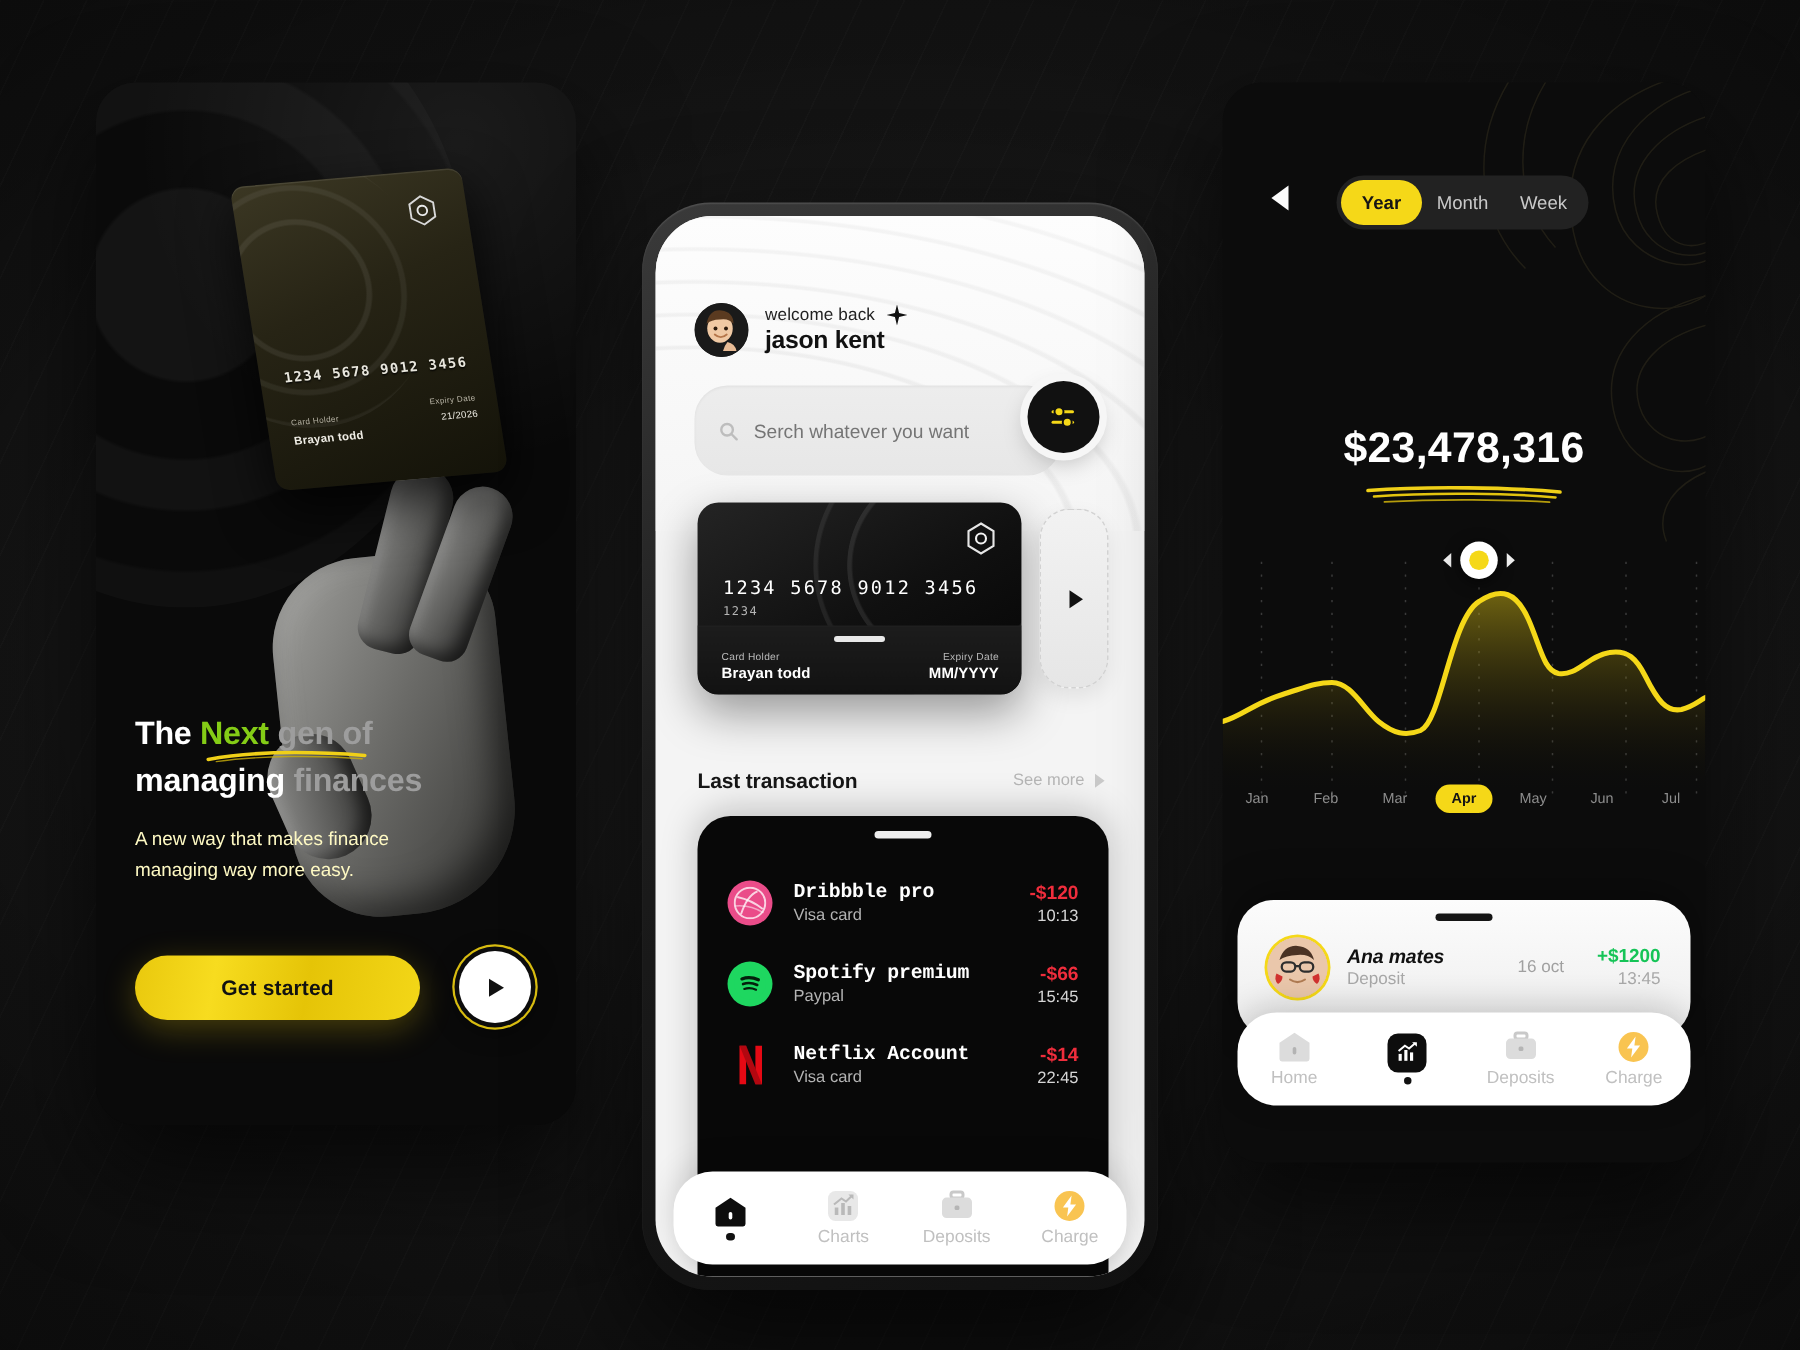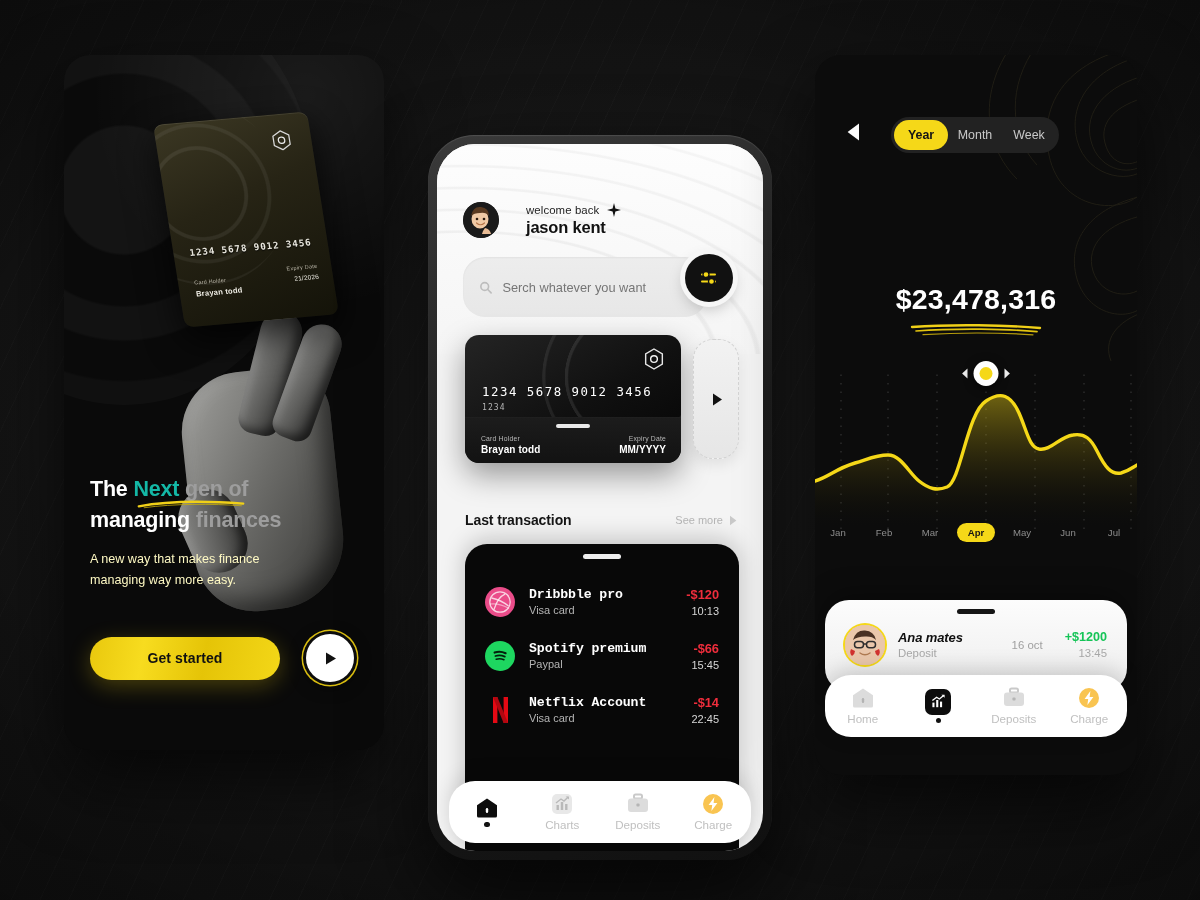--- a/index.html
+++ b/index.html
@@ -129,7 +129,7 @@
       radial-gradient(160% 130% at 8% 105%, rgba(0,0,0,0) 0 88%, rgba(0,0,0,.03) 88.4% 88.9%, rgba(0,0,0,0) 89.4%),
       linear-gradient(#fdfdfd,#f5f5f5);
   }
-  .p2-head { position:absolute; left:26px; top:58px; display:flex; align-items:center; gap:27px; z-index:3;}
+  .p2-head { position:absolute; left:26px; top:58px; display:flex; align-items:center; gap:11px; z-index:3;}
   .avatar2 {
     width:36px; height:36px; border-radius:50%; overflow:hidden; position:relative;
     background:radial-gradient(circle at 50% 45%, #3a3a3a, #131313);

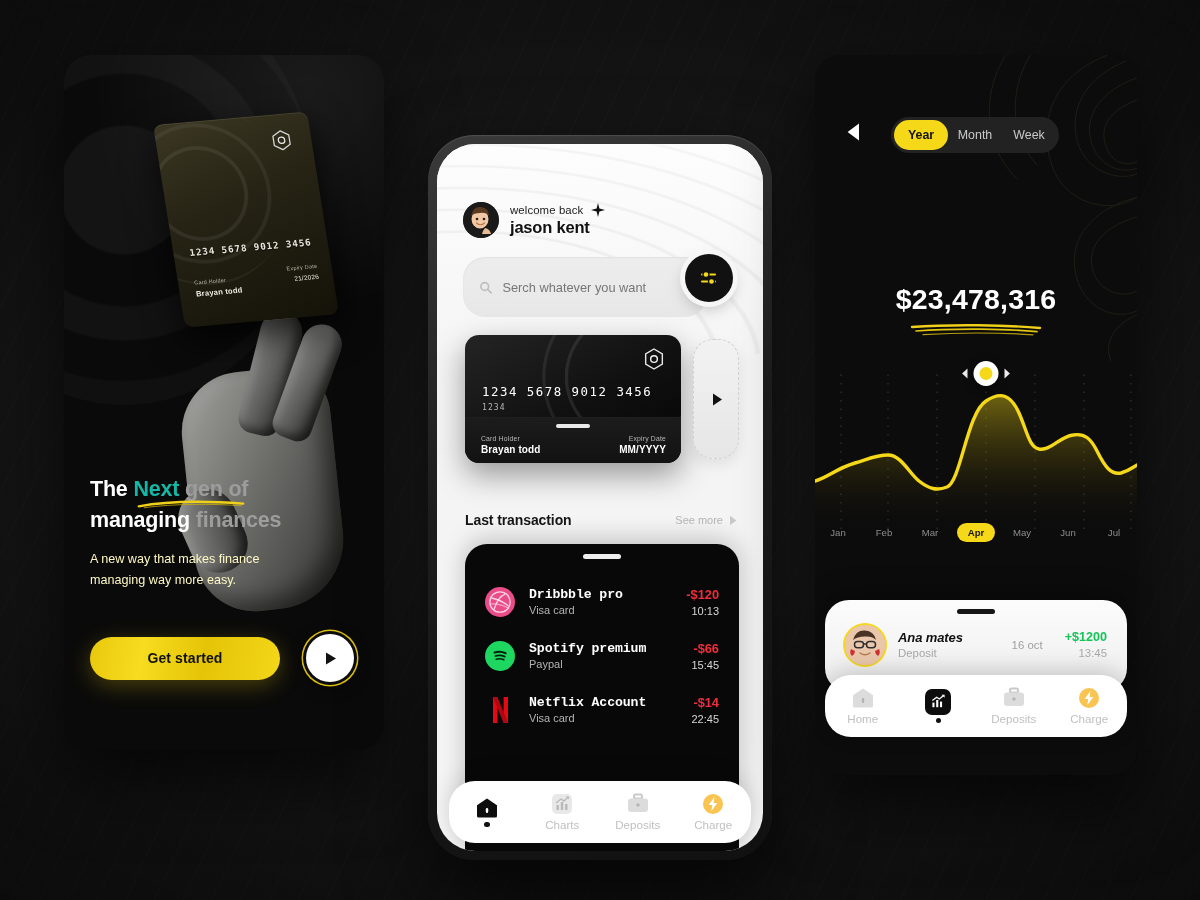--- a/index.html
+++ b/index.html
@@ -86,7 +86,7 @@
   .p1-h1 { font-size:21.5px; font-weight:700; line-height:1.42; letter-spacing:-.2px; }
   .p1-h1 .w { color:#ffffff; }
   .p1-h1 .g { color:#9d9d9d; }
-  .p1-h1 .u { position:relative; color:#14b8a6; }
+  .p1-h1 .u { position:relative; color:#84cc16; }
   .underline-swoosh{
     position:absolute; left:46px; top:26px; width:110px; height:9px; z-index:5;
   }

